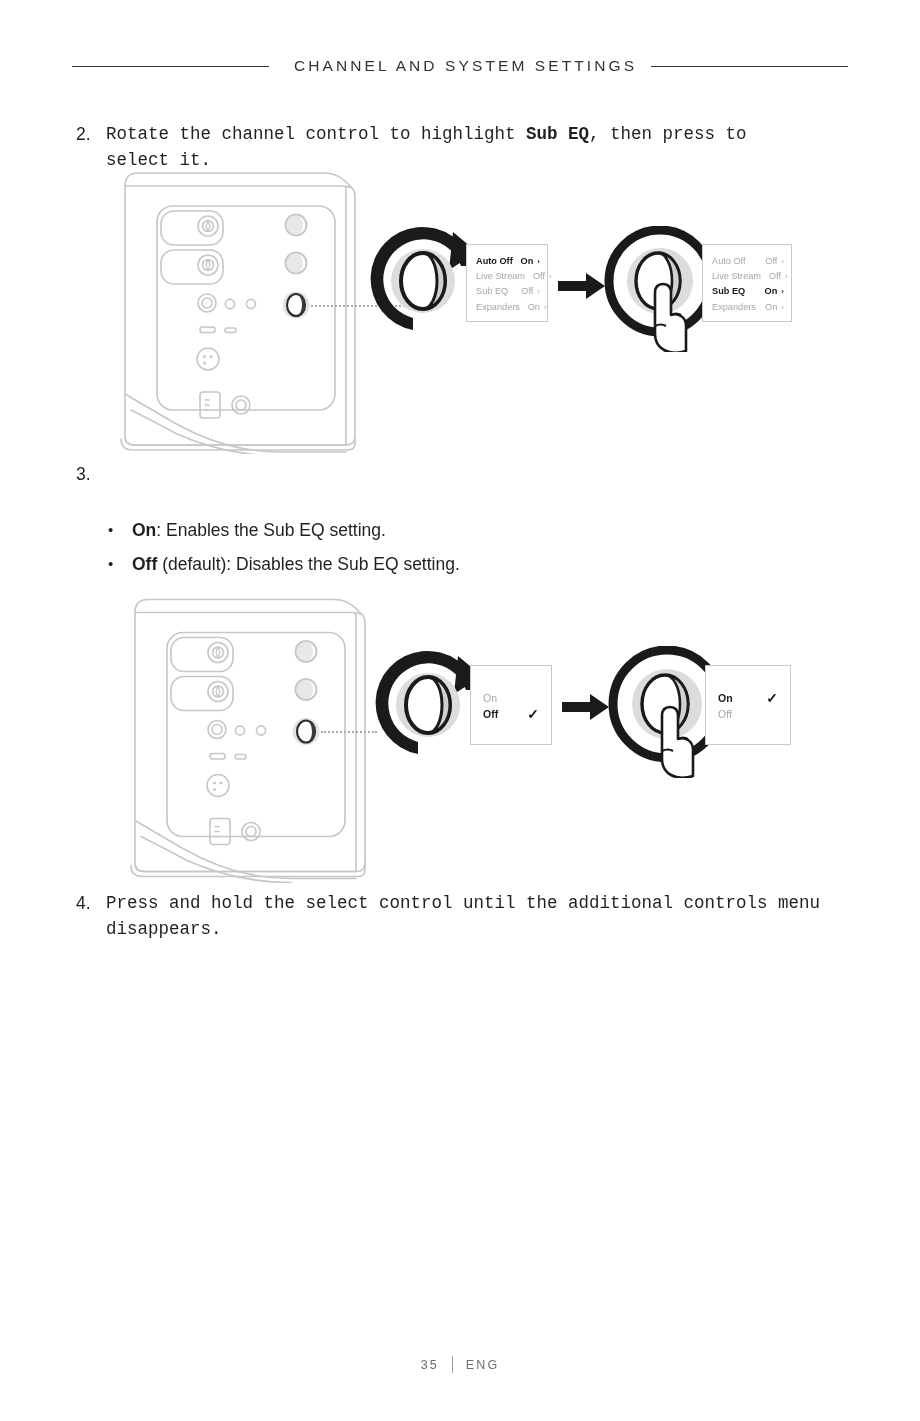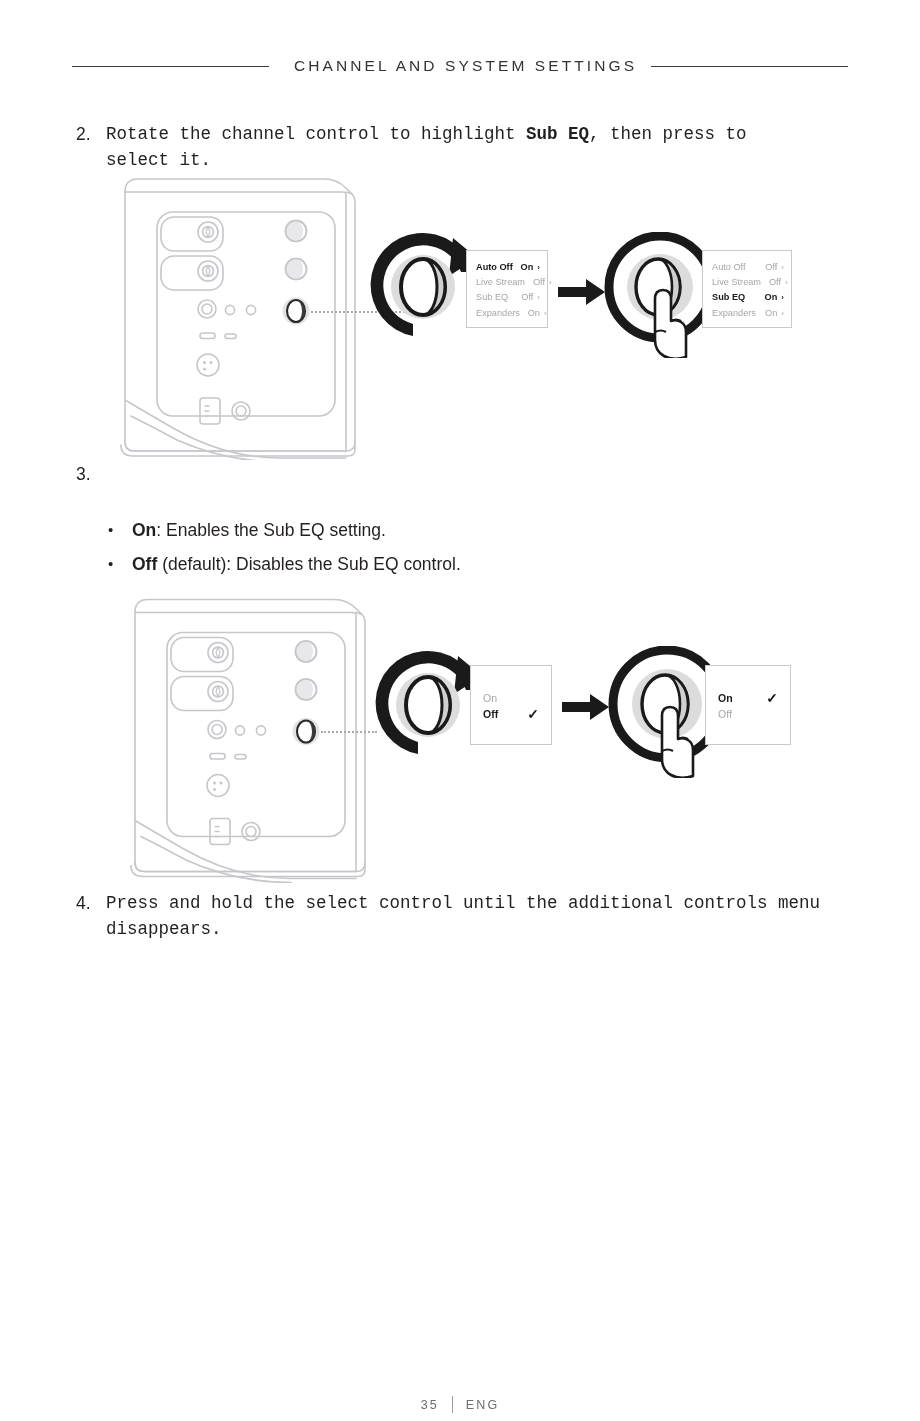--- a/index.html
+++ b/index.html
@@ -90,7 +90,7 @@
 
   
   .figure { position: absolute; }
-  #fig1 { top: 170px; left: 115px; width: 700px; height: 290px; }
+  #fig1 { top: 164px; left: 115px; width: 700px; height: 290px; }
   #fig2 { top: 588px; left: 125px; width: 690px; height: 295px; }
 
   .speaker { position: absolute; top: 0; left: 0; }

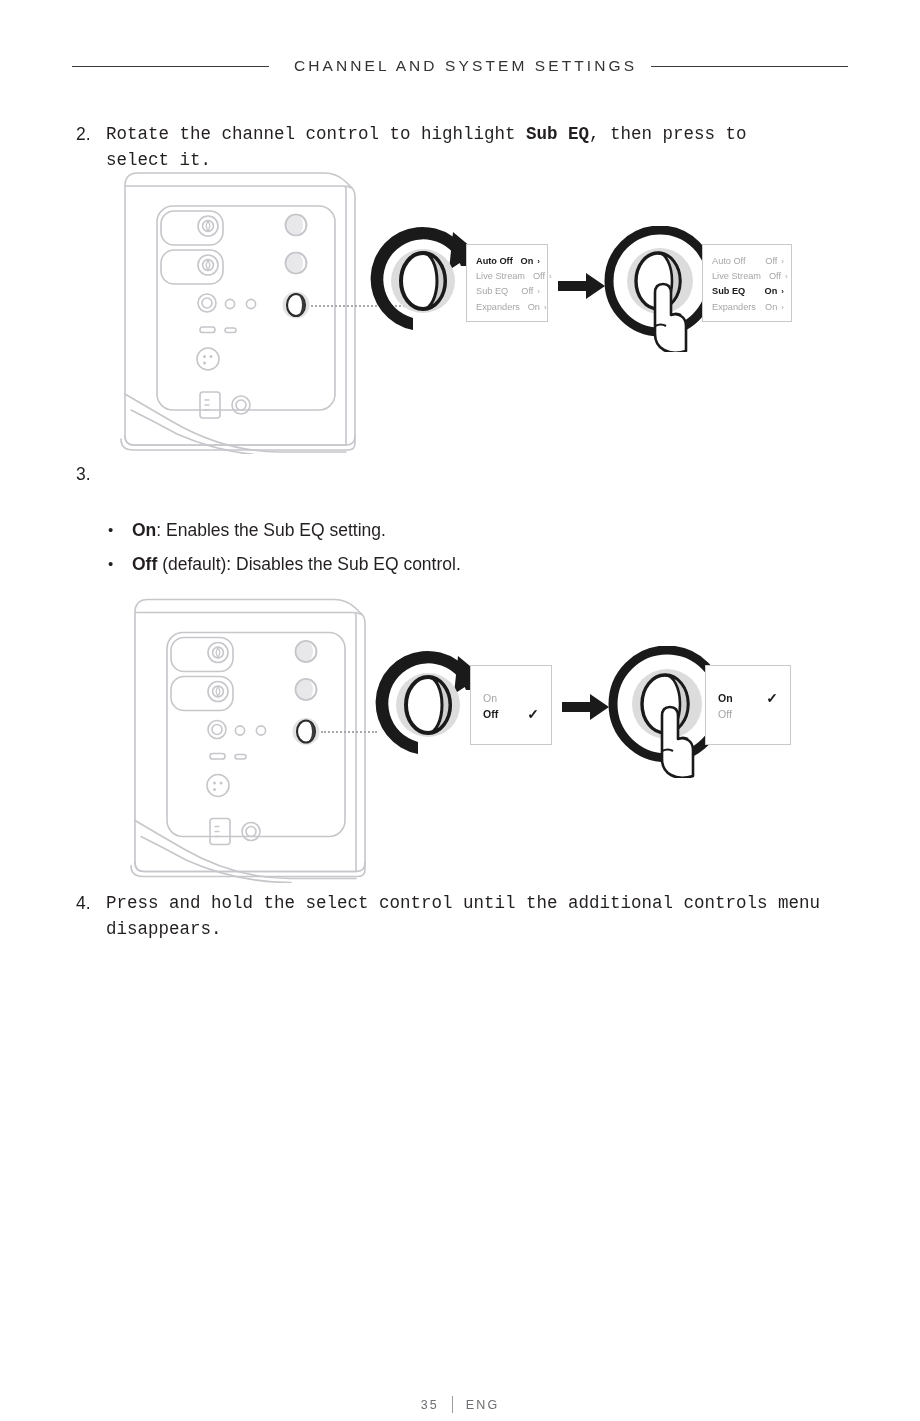--- a/index.html
+++ b/index.html
@@ -328,7 +328,7 @@
   </div>
   <div class="bullet">
     <span class="dot">•</span>
-    <span><b>Off</b><span> (default): Disables the Sub EQ control.</span></span>
+    <span><b>Off</b><span> (default): Disables the Sub EQ setting.</span></span>
   </div>
 </div>
 

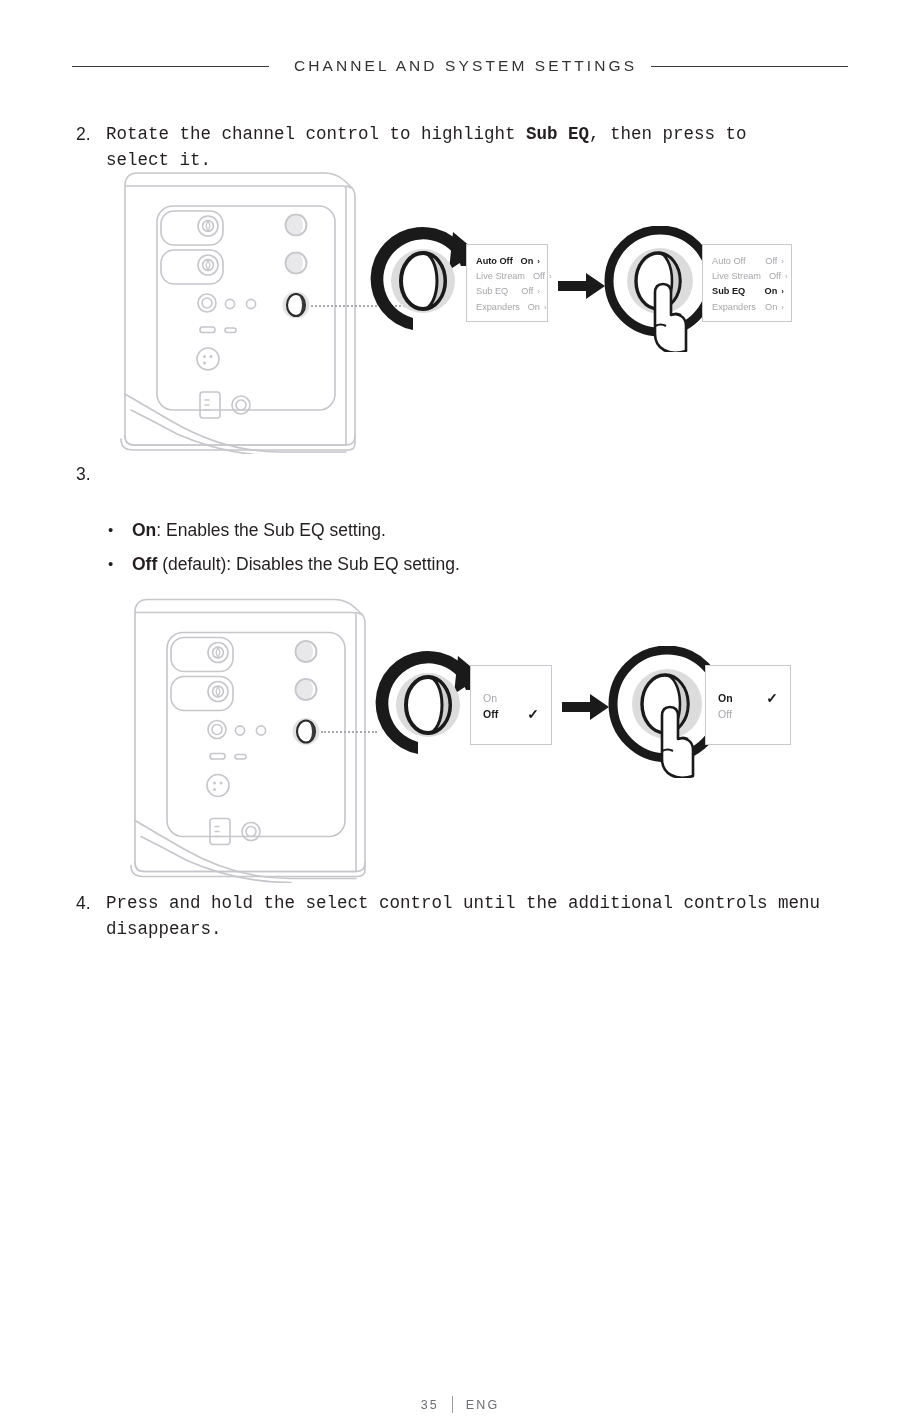--- a/index.html
+++ b/index.html
@@ -174,7 +174,6 @@
     font-size: 12.5px;
     letter-spacing: 2.1px;
     color: #6d6d72;
-    margin-top: 40px;
   }
   .footer .divider {
     width: 1px;

